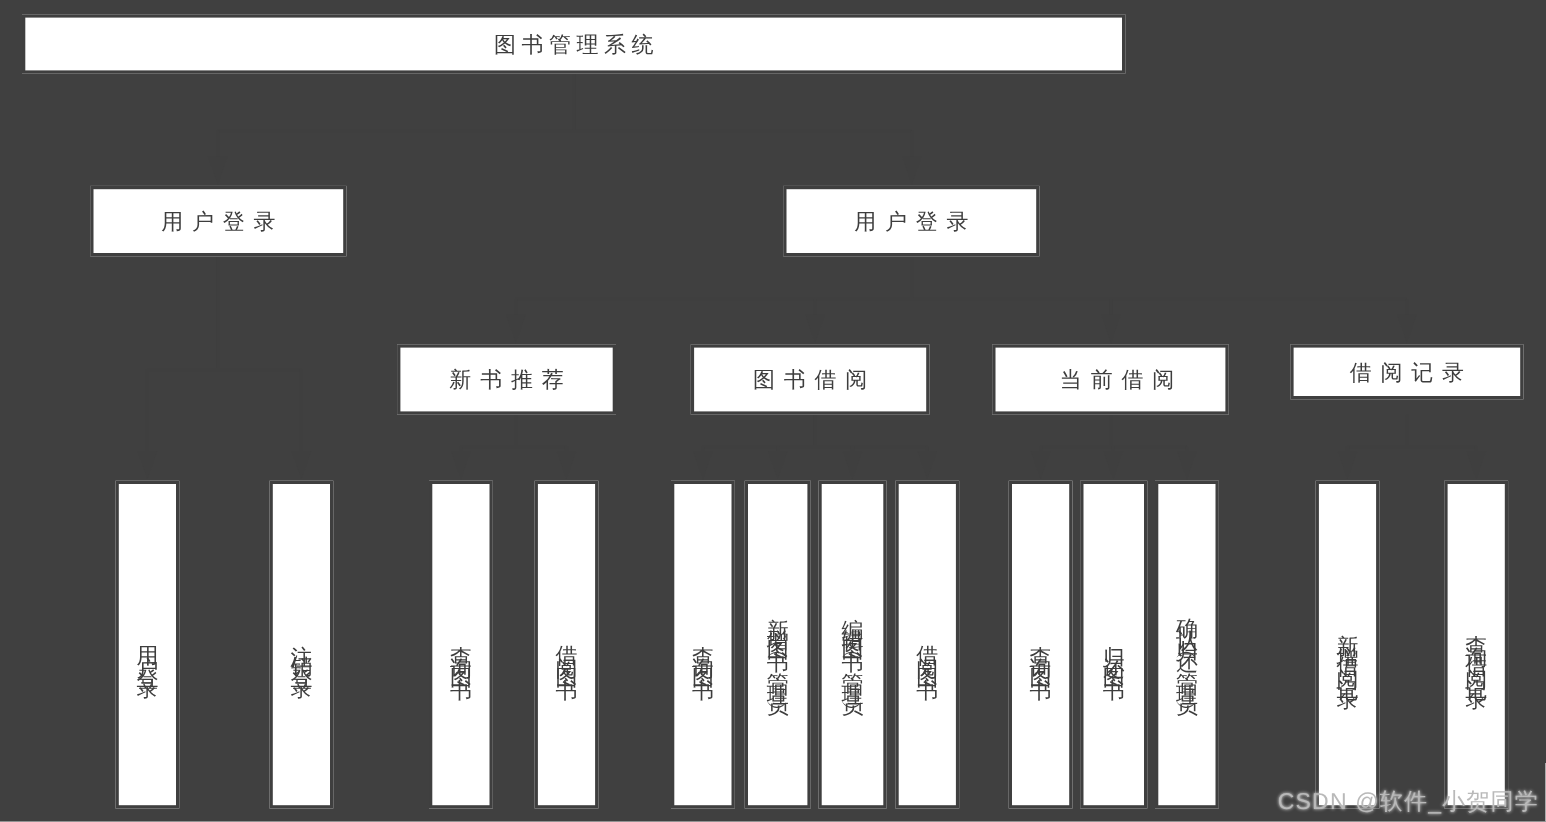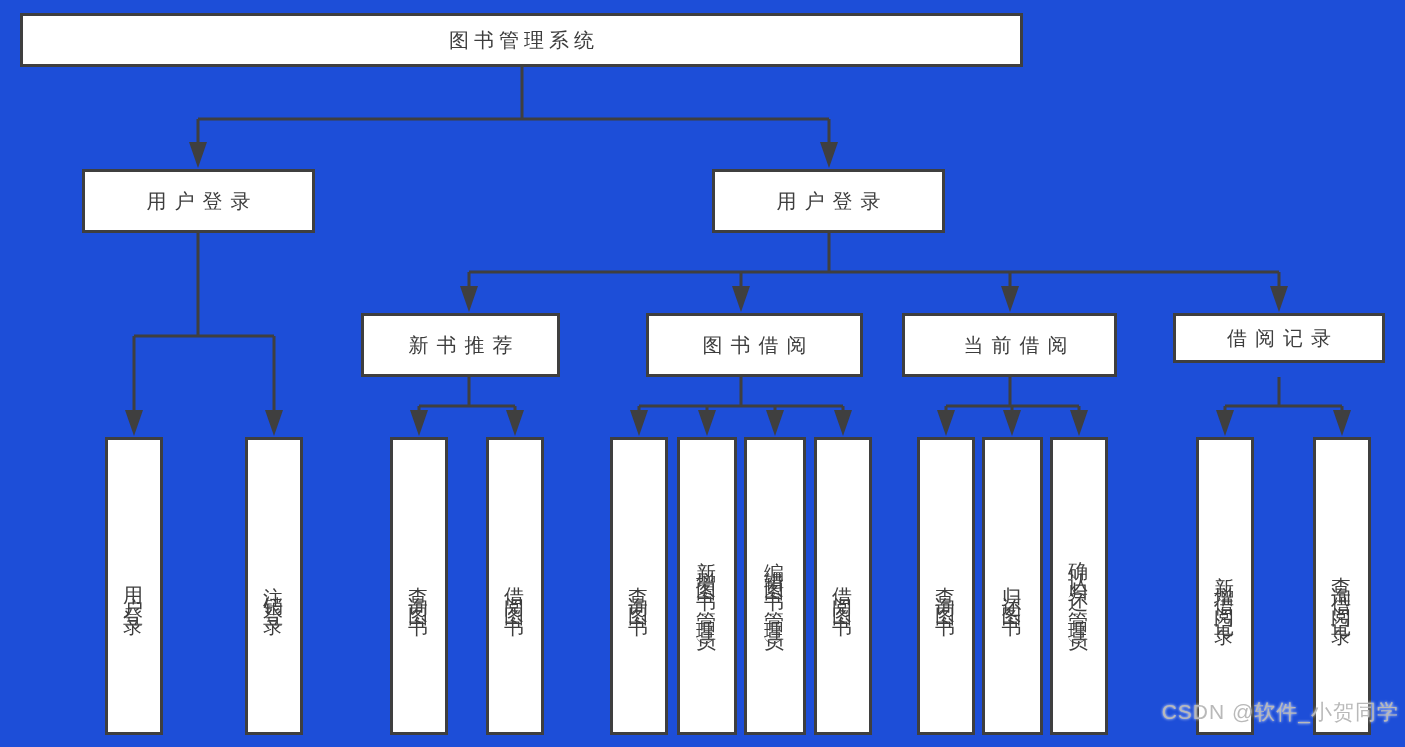--- a/index.html
+++ b/index.html
@@ -4,7 +4,7 @@
 <style>
   html,body { margin:0; padding:0; background:#ffffff; }
   .canvas {
-    position:relative; width:1405px; height:747px; background:#1d4ed8;
+    position:relative; width:1405px; height:747px; background:#404040;
     font-family:"Liberation Sans","DejaVu Sans",sans-serif; overflow:hidden;
   }
   .connectors { position:absolute; left:0; top:0; pointer-events:none; }

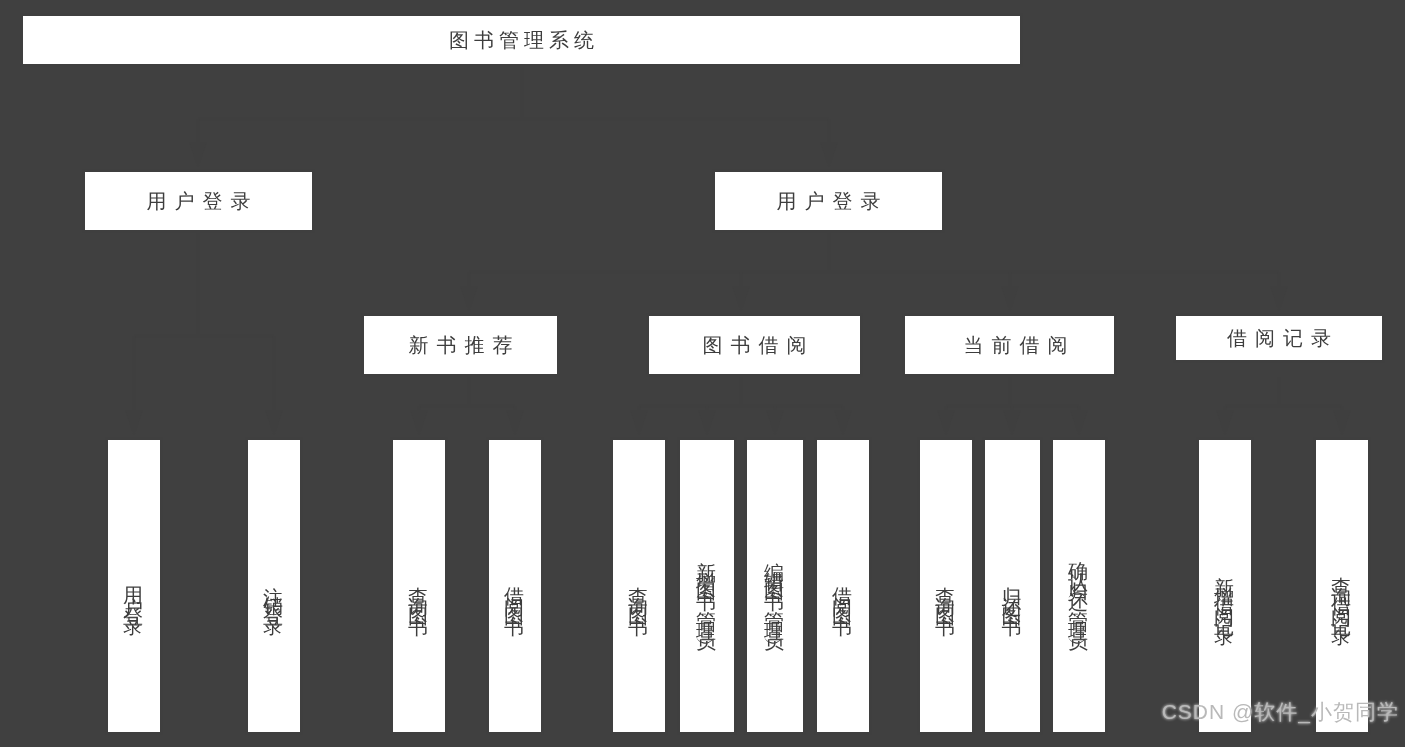--- a/index.html
+++ b/index.html
@@ -25,7 +25,7 @@
   .n-login  { left:82px;   top:169px; width:233px;  height:64px; }
   .n-mgmt   { left:712px;  top:169px; width:233px;  height:64px; }
   .n-newrec { left:361px;  top:313px; width:199px;  height:64px; }
-  .n-borrow { left:646px;  top:313px; width:217px;  height:64px; }
+  .n-borrow { left:628px;  top:313px; width:217px;  height:64px; }
   .n-curr   { left:902px;  top:313px; width:215px;  height:64px;padding-left:12px; }
   .n-record { left:1173px; top:313px; width:212px;  height:50px; }
   .l-a1 { left:105px;  top:437px; width:58px; height:298px; }

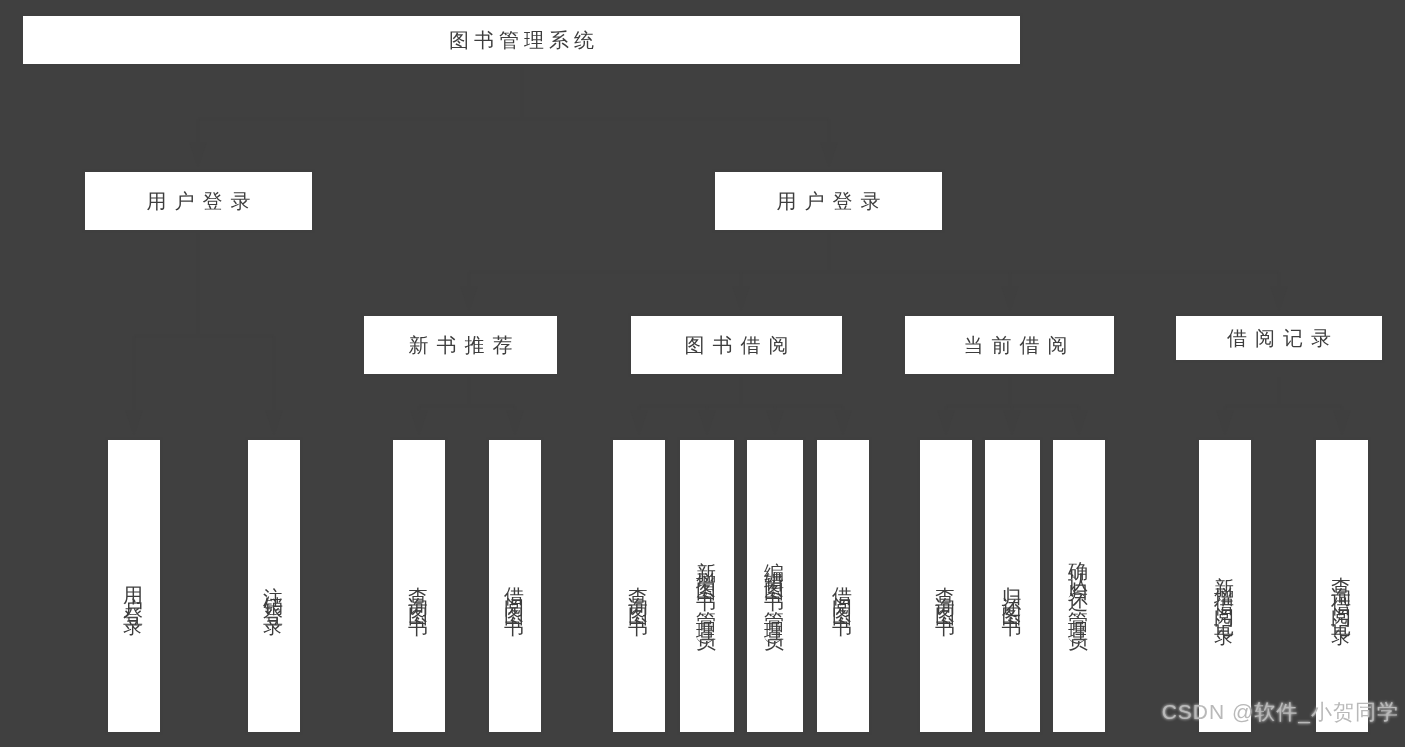--- a/index.html
+++ b/index.html
@@ -42,7 +42,7 @@
   .l-e1 { left:1196px; top:437px; width:58px; height:298px; }
   .l-e2 { left:1313px; top:437px; width:58px; height:298px; }
   .watermark {
-    position:absolute; right:6px; bottom:21px; z-index:5;
+    position:absolute; right:6px; bottom:5px; z-index:5;
     font-size:21px; color:#b9b9b9; letter-spacing:1px; white-space:nowrap;
     text-shadow:0 0 3px #ffffff;
   }

